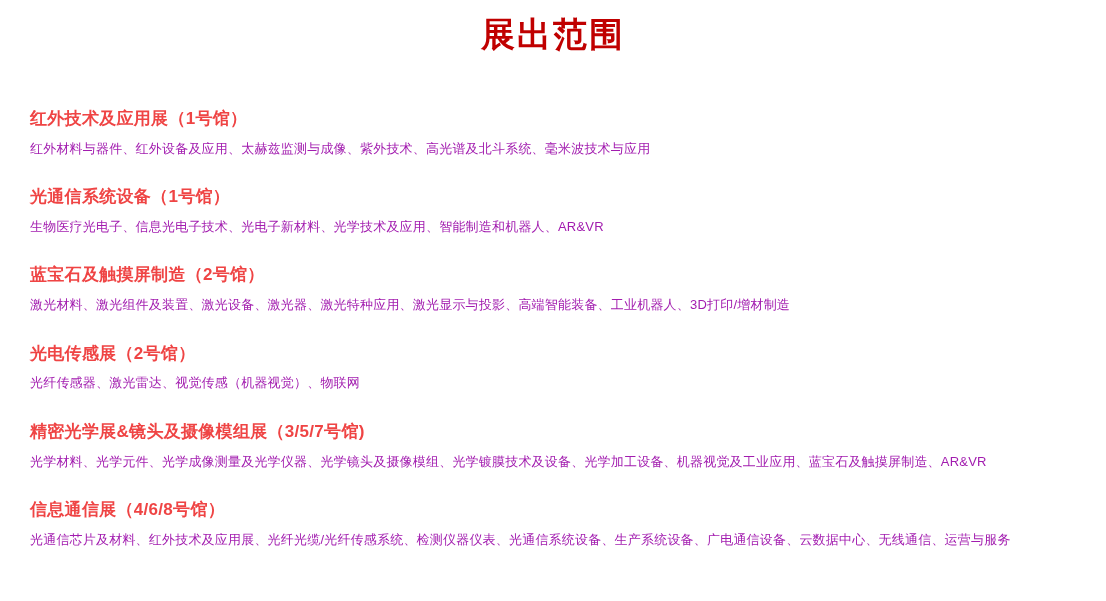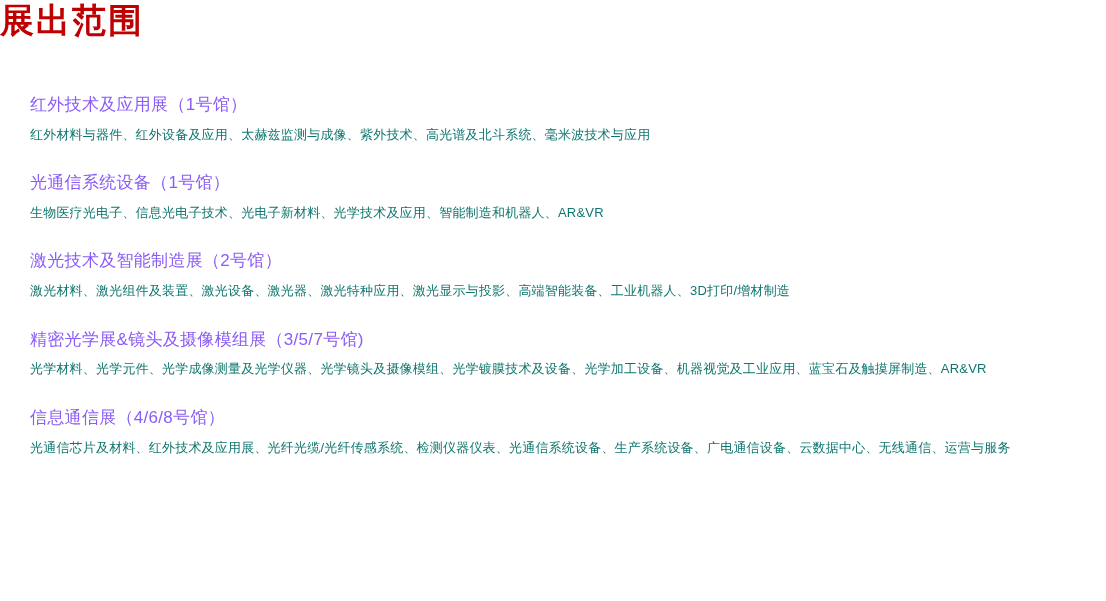--- a/index.html
+++ b/index.html
@@ -21,10 +21,12 @@
     box-sizing: border-box;
   }
   .page-title {
+    text-align: center;
     color: #c00000;
     font-size: 34px;
     font-weight: bold;
     letter-spacing: 2px;
+    padding-top: 14px;
     margin: 0 0 52px 0;
     line-height: 1.2;
   }

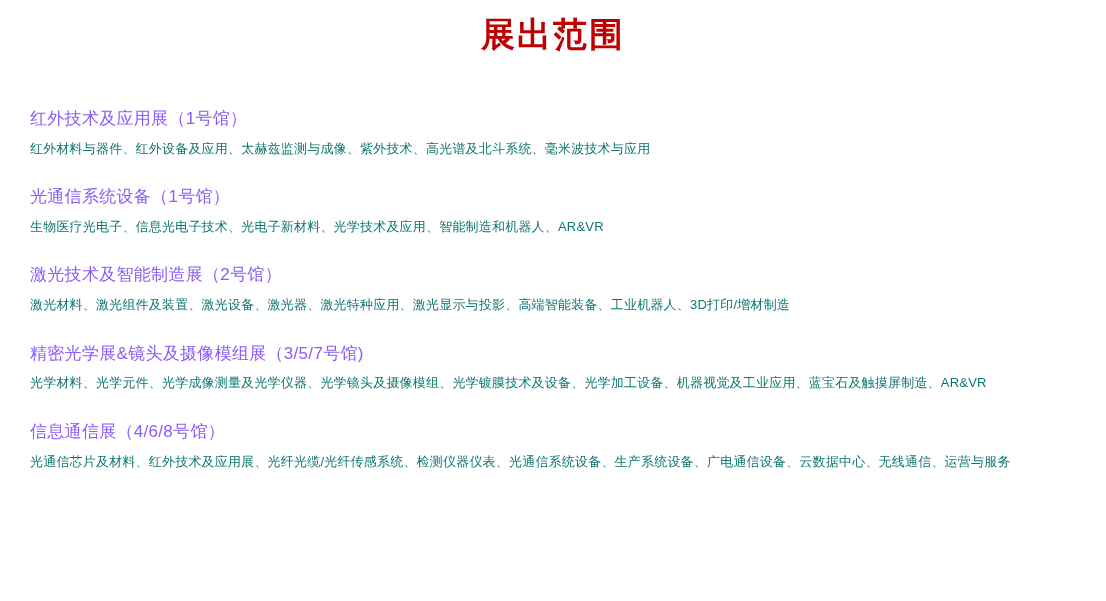--- a/index.html
+++ b/index.html
@@ -41,8 +41,8 @@
   }
   .section-title {
     font-size: 17px;
-    font-weight: normal;
-    color: #8b5cf6;
+    font-weight: bold;
+    color: #ef4444;
     line-height: 1.4;
     margin: 0 0 8px 0;
     letter-spacing: 0.3px;

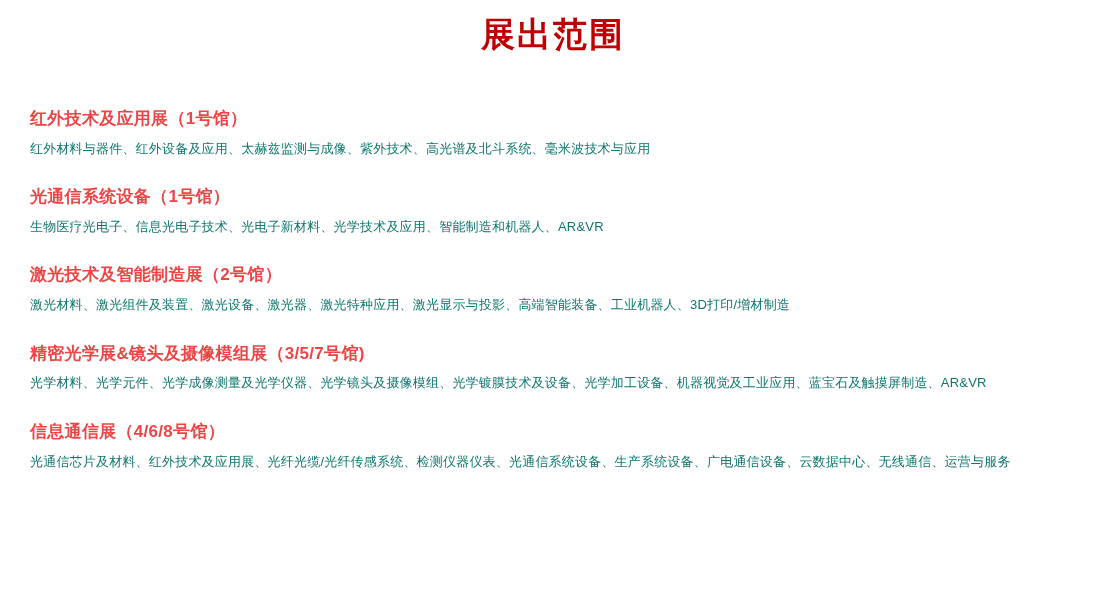--- a/index.html
+++ b/index.html
@@ -49,7 +49,7 @@
   }
   .section-desc {
     font-size: 13px;
-    color: #0f766e;
+    color: #a21caf;
     line-height: 1.5;
     margin: 0;
     letter-spacing: 0.2px;

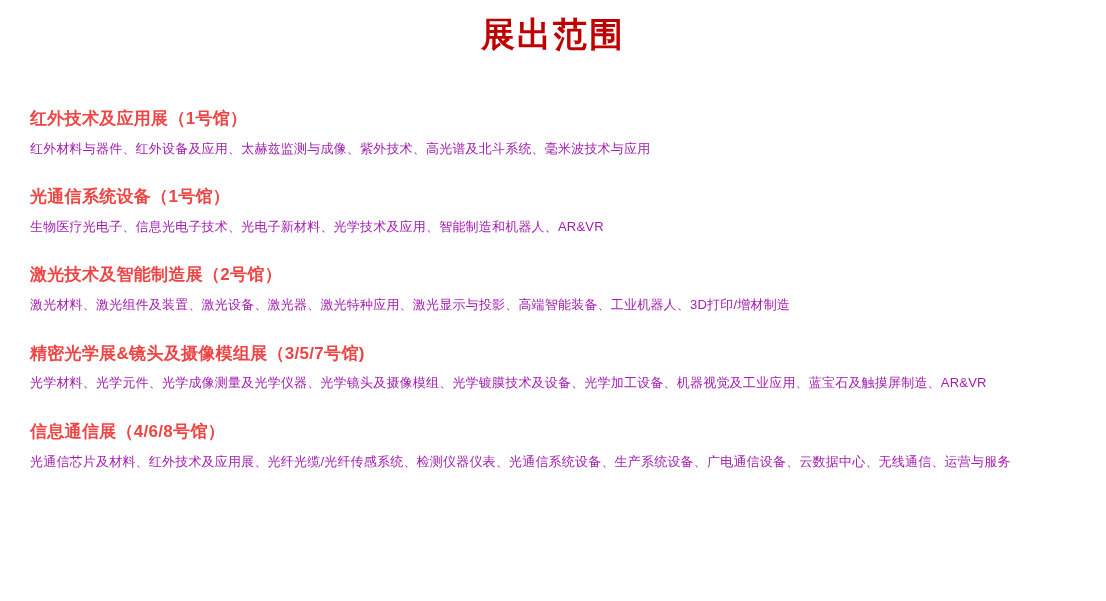--- a/index.html
+++ b/index.html
@@ -75,7 +75,7 @@
     </div>
 
     <div class="section">
-      <h2 class="section-title">激光技术及智能制造展（2号馆）</h2>
+      <h2 class="section-title">蓝宝石及触摸屏制造（2号馆）</h2>
       <p class="section-desc">激光材料、激光组件及装置、激光设备、激光器、激光特种应用、激光显示与投影、高端智能装备、工业机器人、3D打印/增材制造</p>
     </div>
 

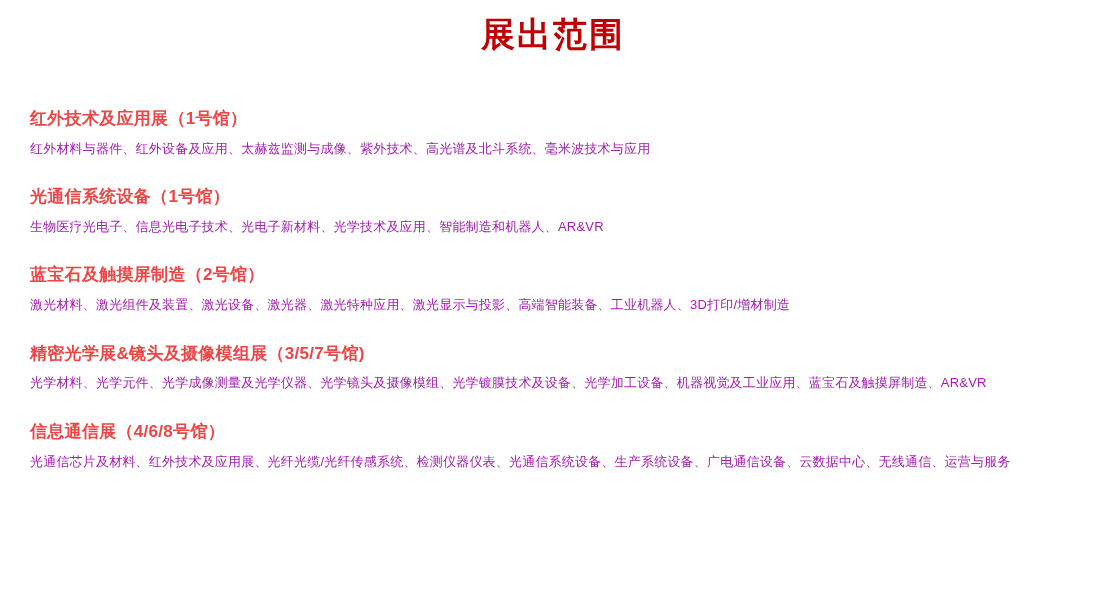--- a/index.html
+++ b/index.html
@@ -79,6 +79,10 @@
       <p class="section-desc">激光材料、激光组件及装置、激光设备、激光器、激光特种应用、激光显示与投影、高端智能装备、工业机器人、3D打印/增材制造</p>
     </div>
 
+    <div class="section">
+      <h2 class="section-title">光电传感展（2号馆）</h2>
+      <p class="section-desc">光纤传感器、激光雷达、视觉传感（机器视觉）、物联网</p>
+    </div>
 
     <div class="section">
       <h2 class="section-title">精密光学展&amp;镜头及摄像模组展（3/5/7号馆)</h2>

